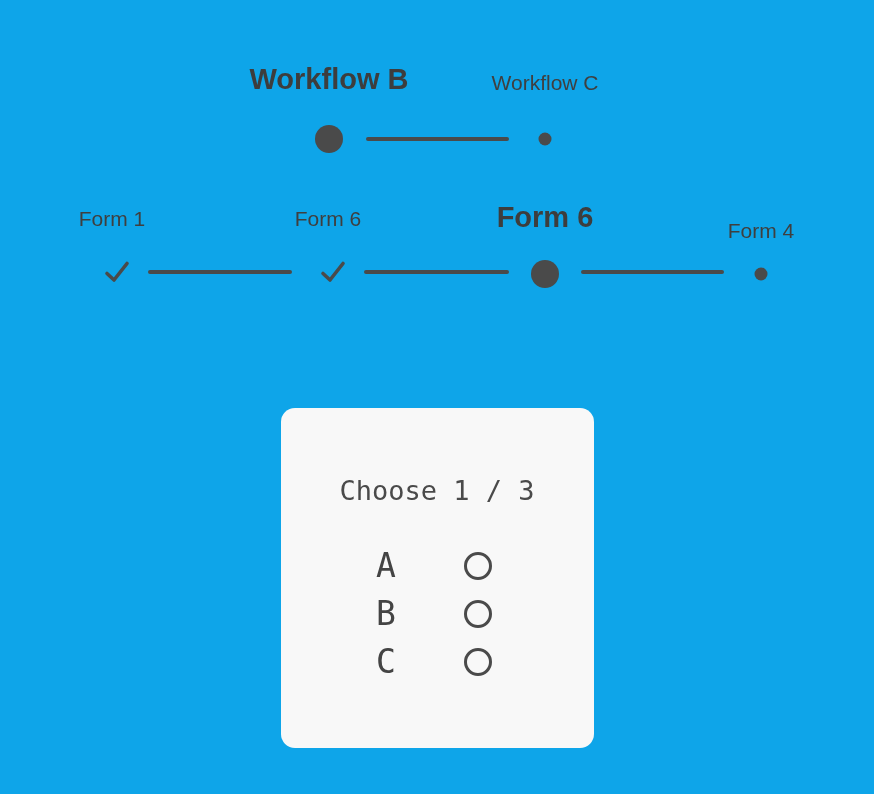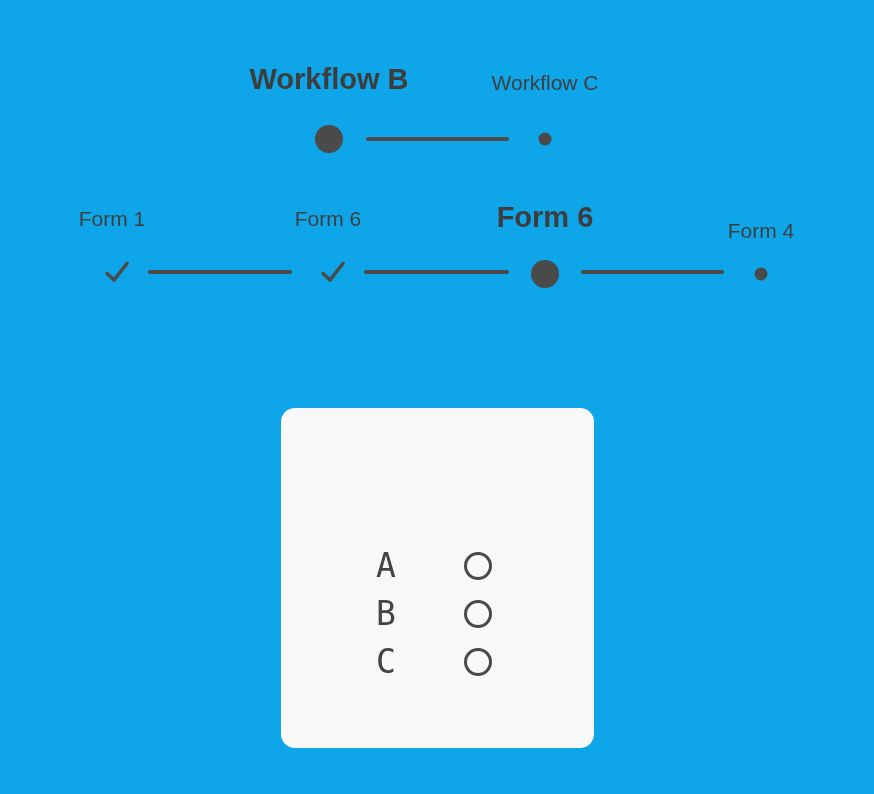--- a/index.html
+++ b/index.html
@@ -136,6 +136,7 @@
 
   <div class="card"></div>
 
+  <div class="card-title">Choose 1 / 3</div>
 
   <div>
     <div class="option-label" style="left:386px; top:565px;">A</div>

